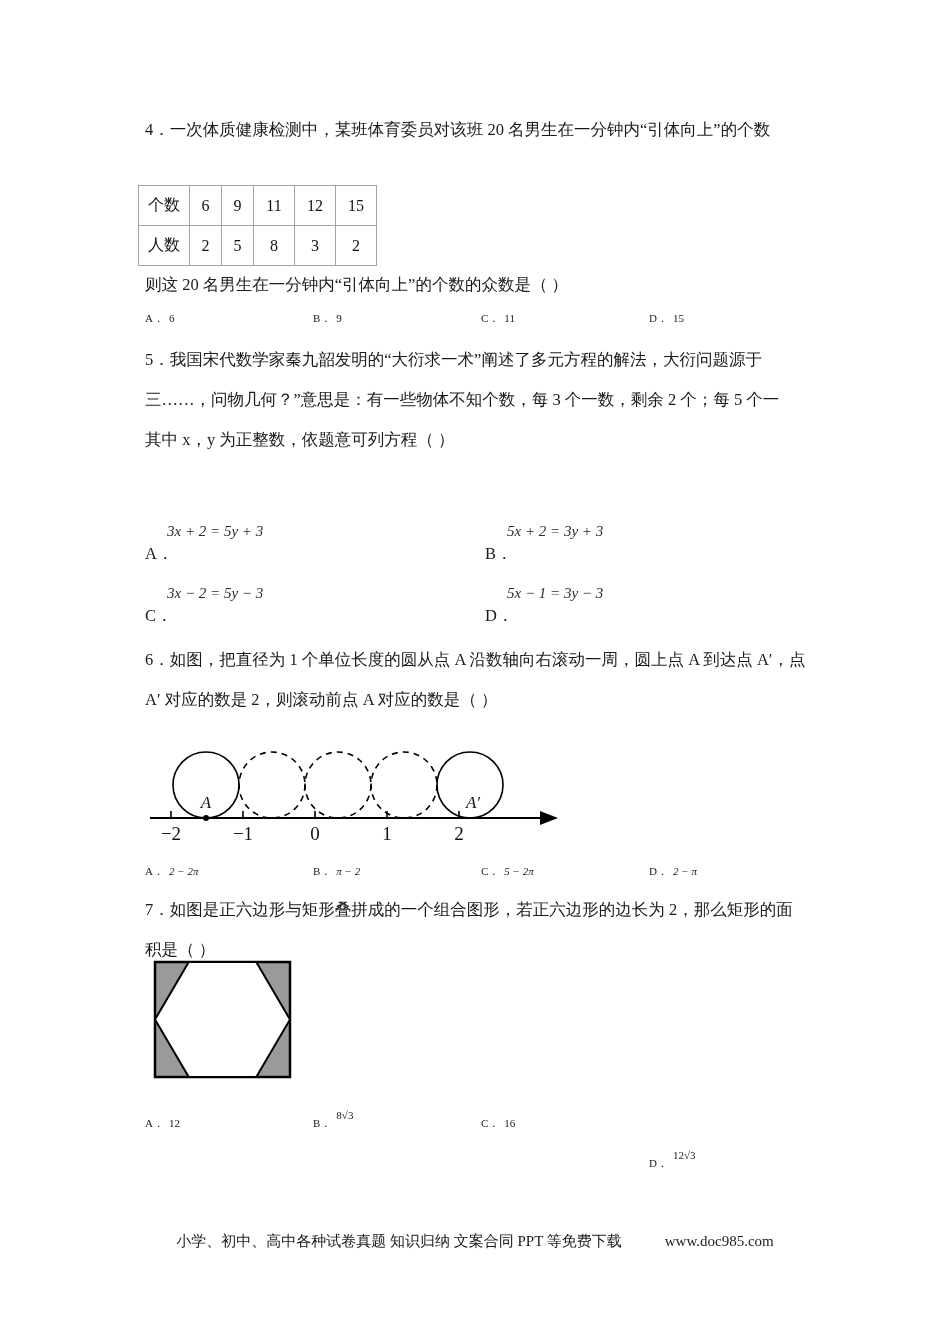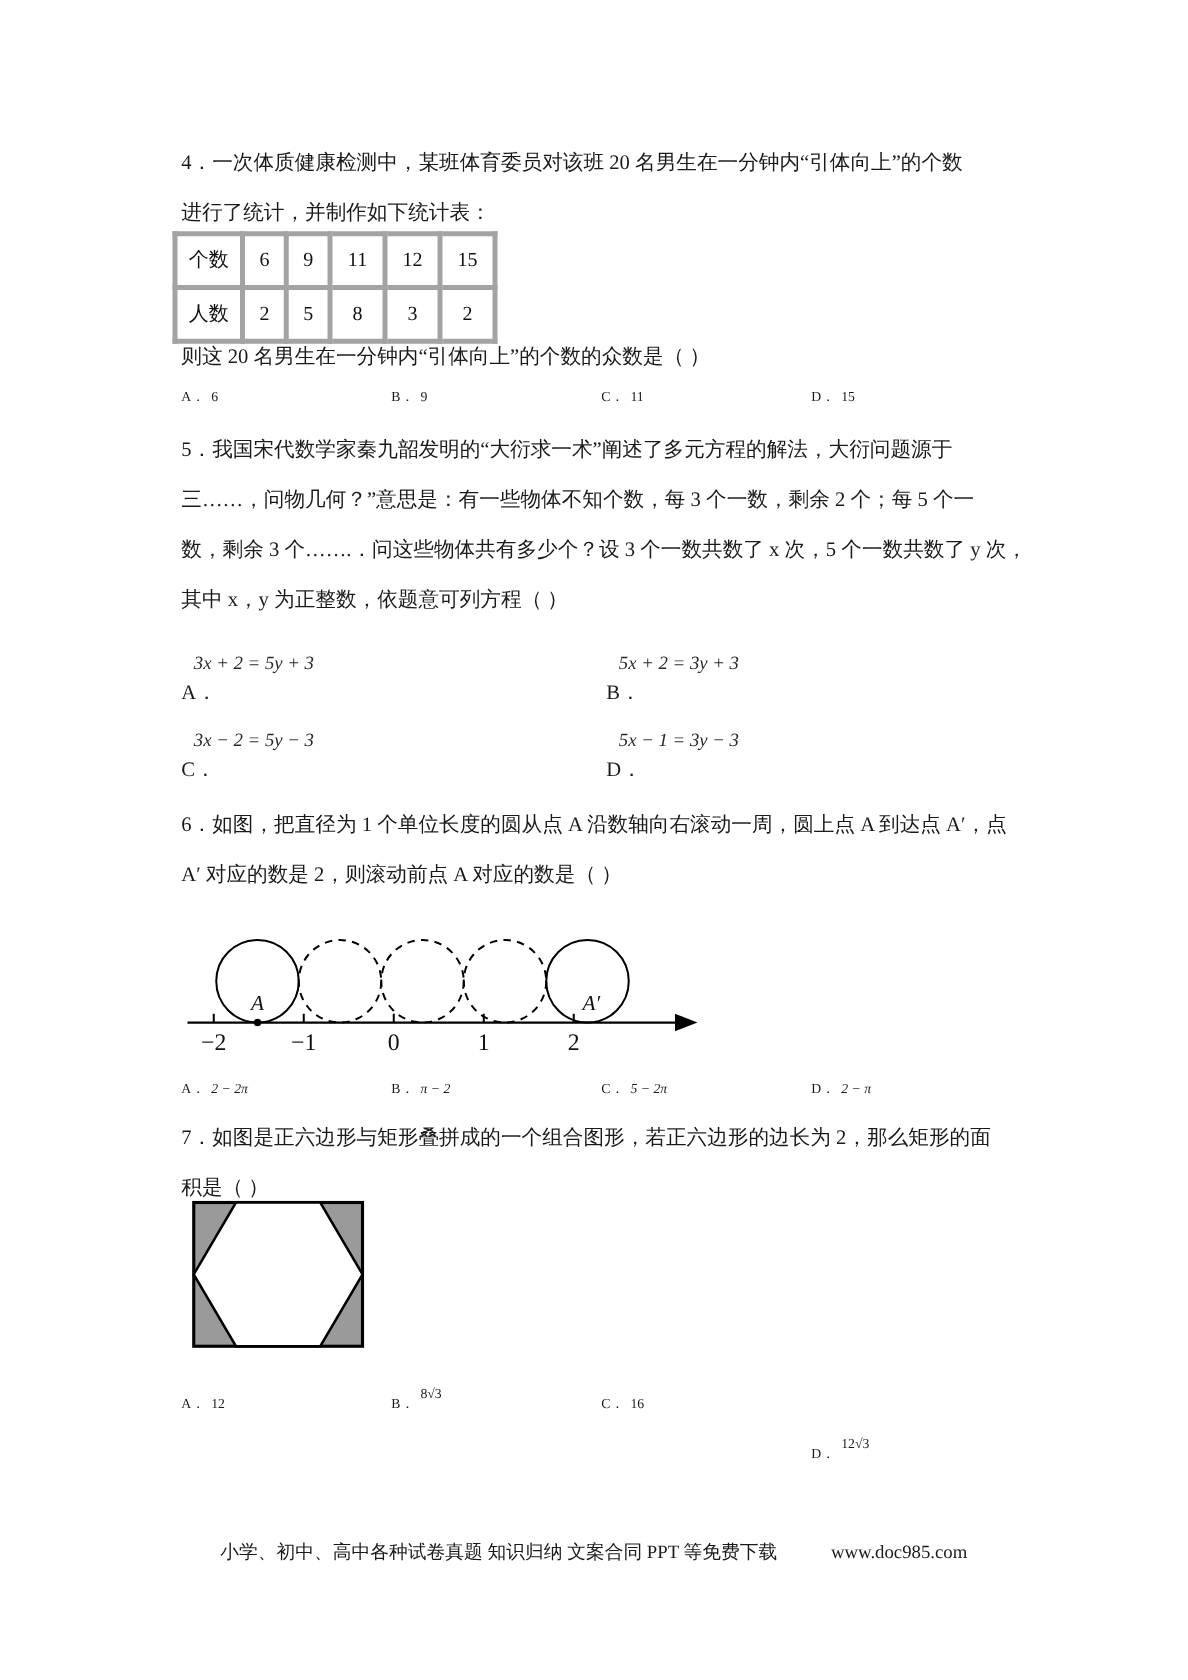--- a/index.html
+++ b/index.html
@@ -129,7 +129,6 @@
 
   <div class="q" style="top:110px;">
     <div class="qline">4．一次体质健康检测中，某班体育委员对该班 20 名男生在一分钟内“引体向上”的个数</div>
-    <div class="qline">进行了统计，并制作如下统计表：</div>
   </div>
 
   <table class="stat-table">

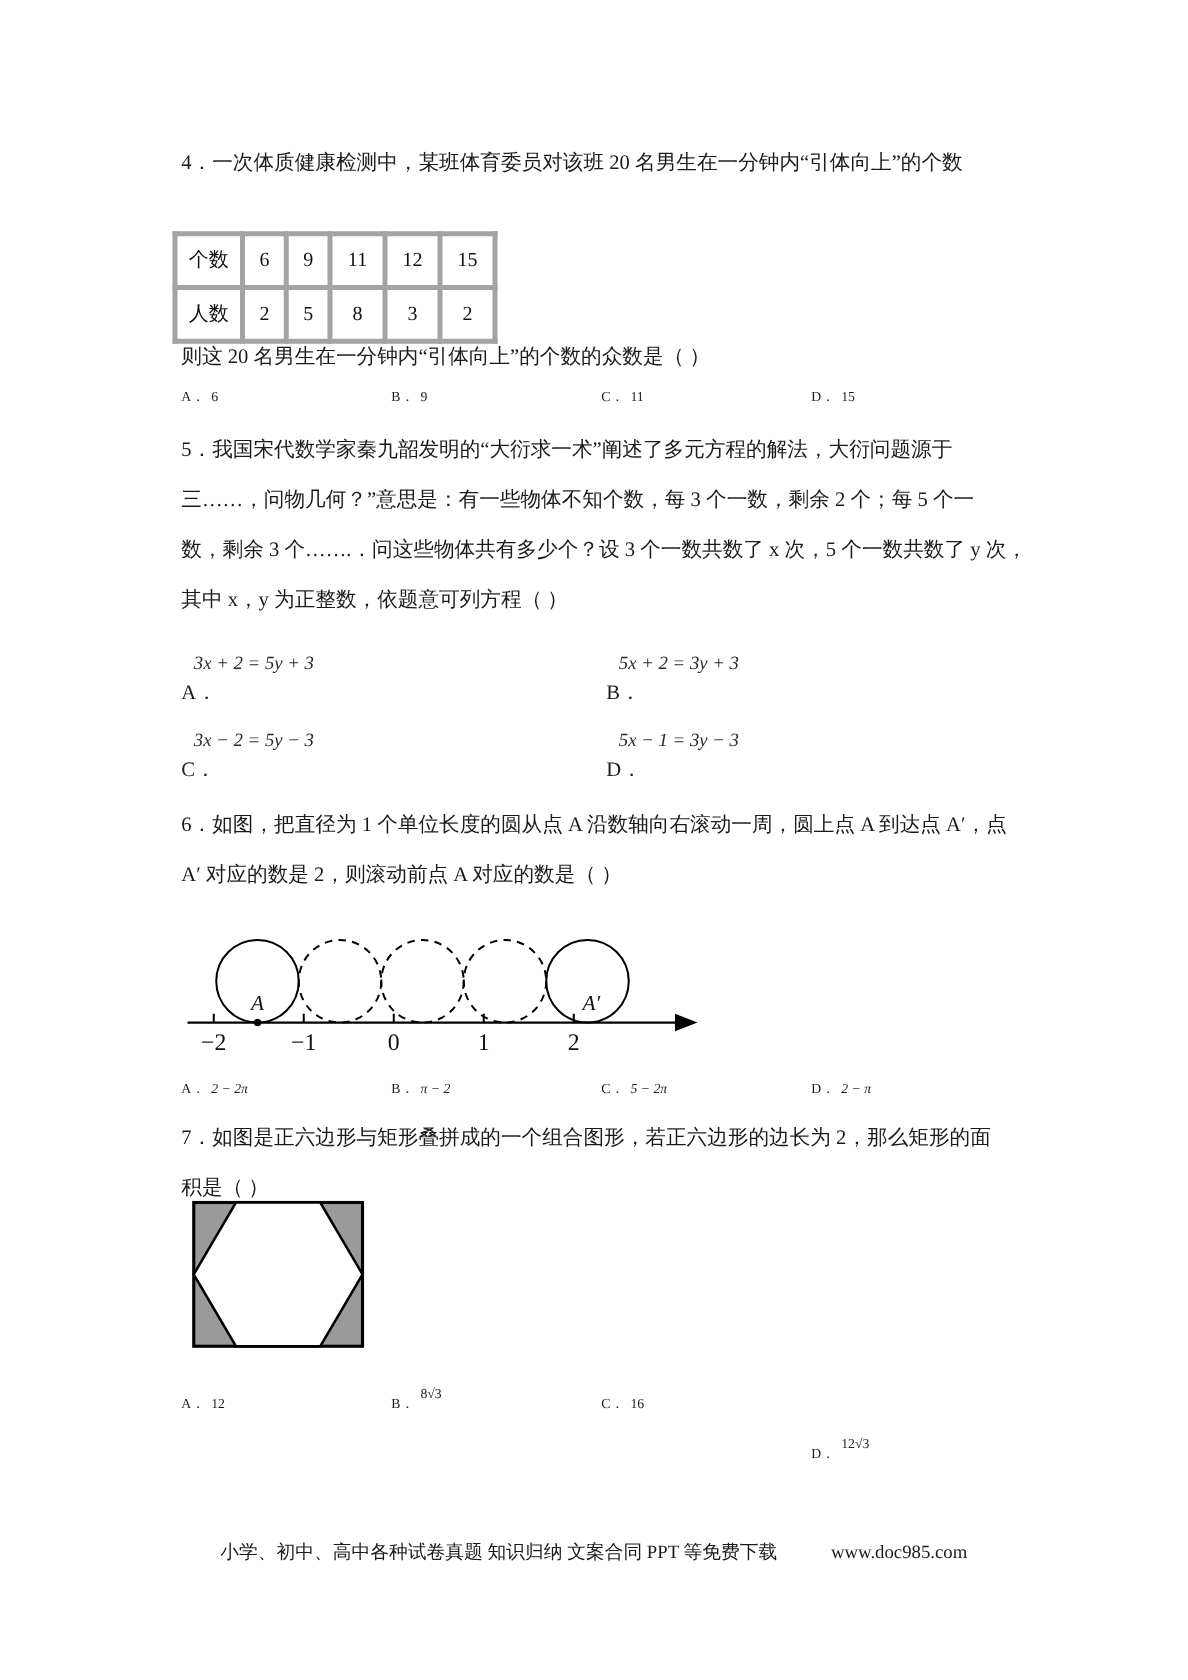--- a/index.html
+++ b/index.html
@@ -84,7 +84,7 @@
     color: #111;
   }
   .stat-table td {
-    border: 4px solid #a3a3a3;
+    border: 1px solid #a3a3a3;
     text-align: center;
     vertical-align: middle;
     height: 39px;

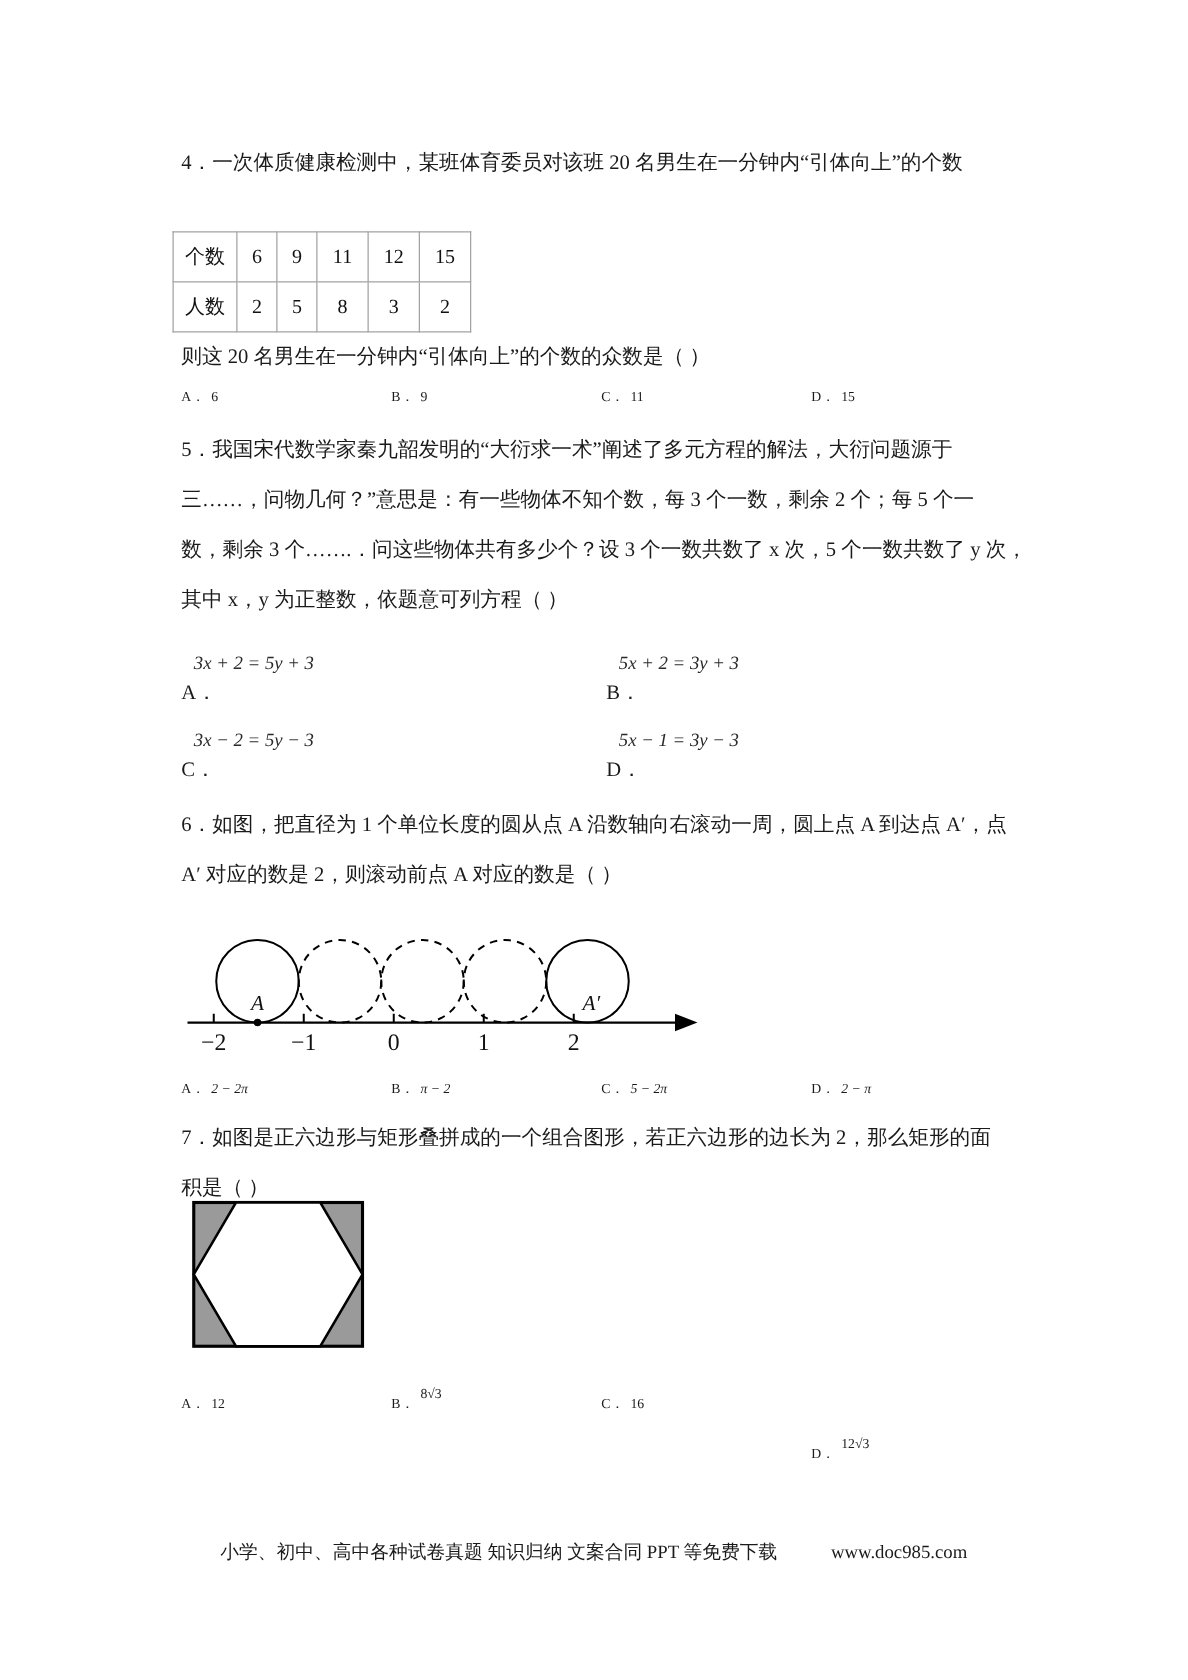--- a/index.html
+++ b/index.html
@@ -174,7 +174,6 @@
   <div class="q" style="top:340px;">
     <div class="qline">5．我国宋代数学家秦九韶发明的“大衍求一术”阐述了多元方程的解法，大衍问题源于</div>
     <div class="qline">三……，问物几何？”意思是：有一些物体不知个数，每 3 个一数，剩余 2 个；每 5 个一</div>
-    <div class="qline">数，剩余 3 个…….．问这些物体共有多少个？设 3 个一数共数了 x 次，5 个一数共数了 y 次，</div>
     <div class="qline">其中 x，y 为正整数，依题意可列方程（    ）</div>
   </div>
 

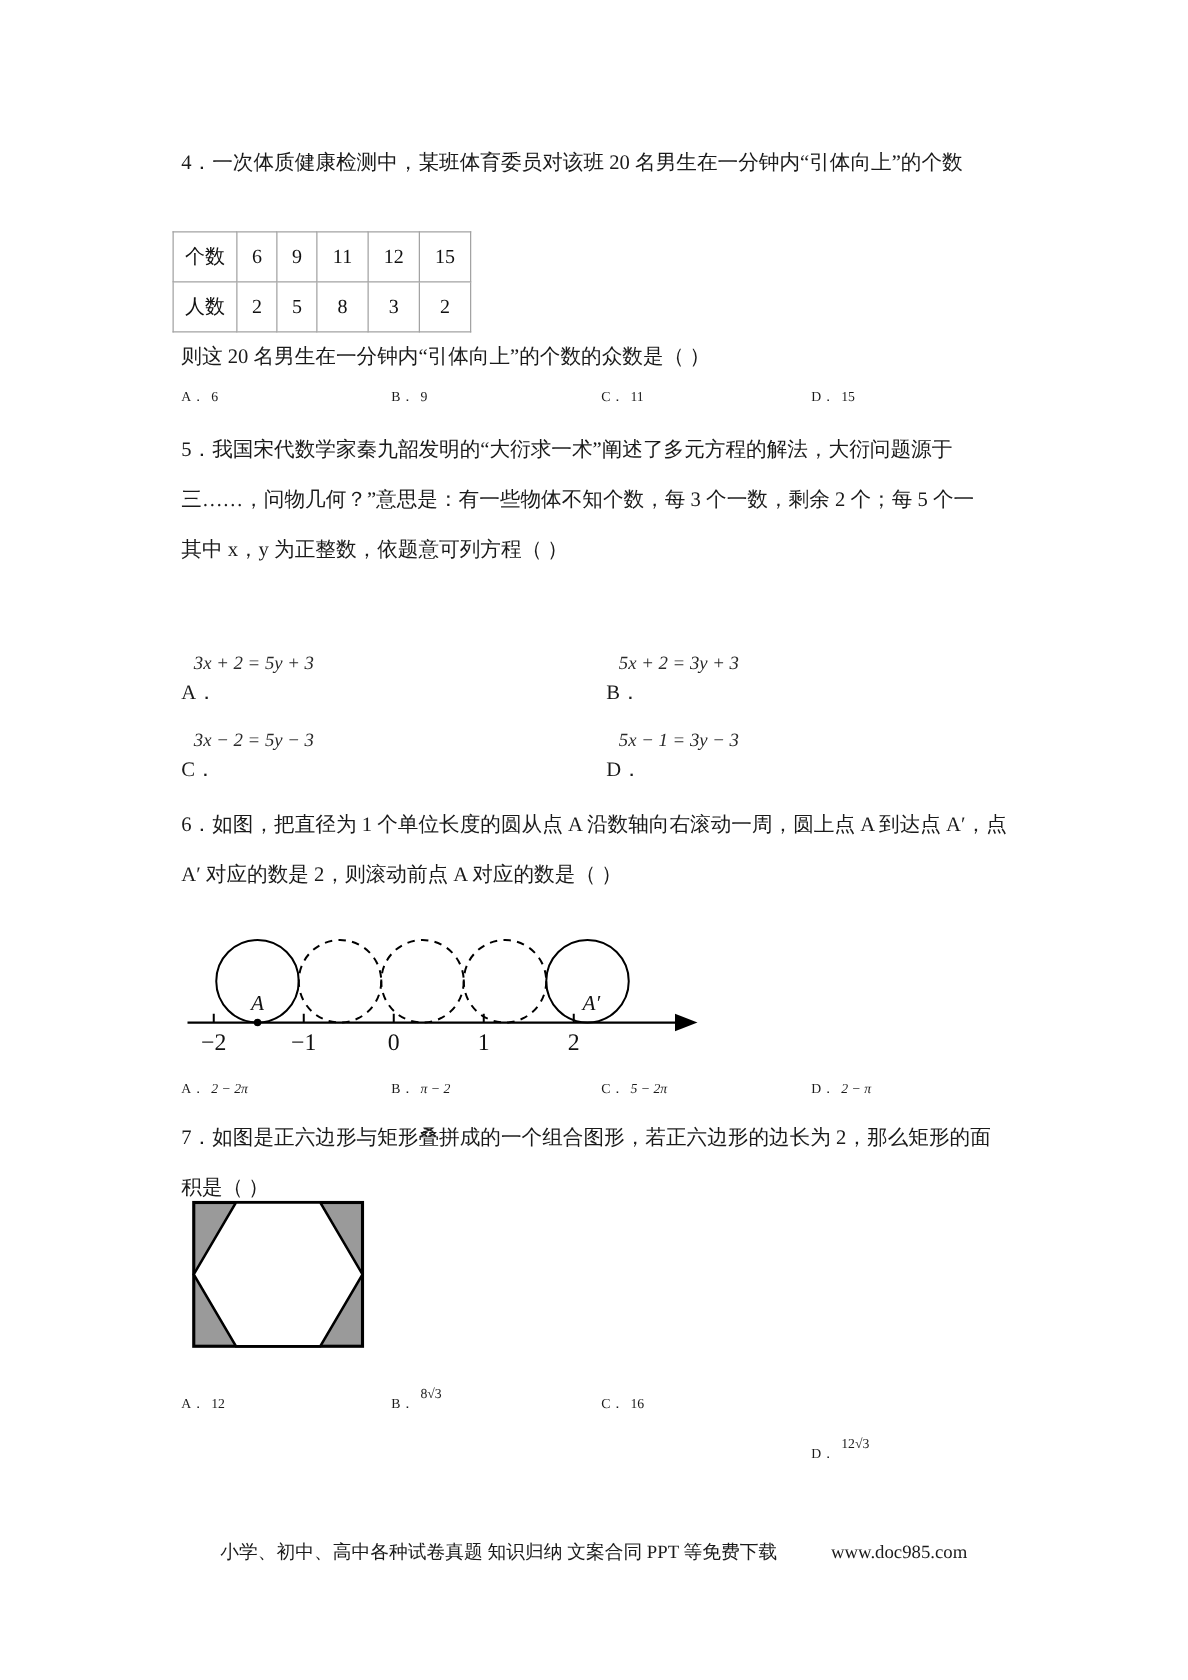--- a/index.html
+++ b/index.html
@@ -66,7 +66,7 @@
     font-style: italic;
     color: #2a2a2a;
     white-space: nowrap;
-    left: 10px;
+    left: 22px;
     top: -20px;
   }
   .opt-stack {

